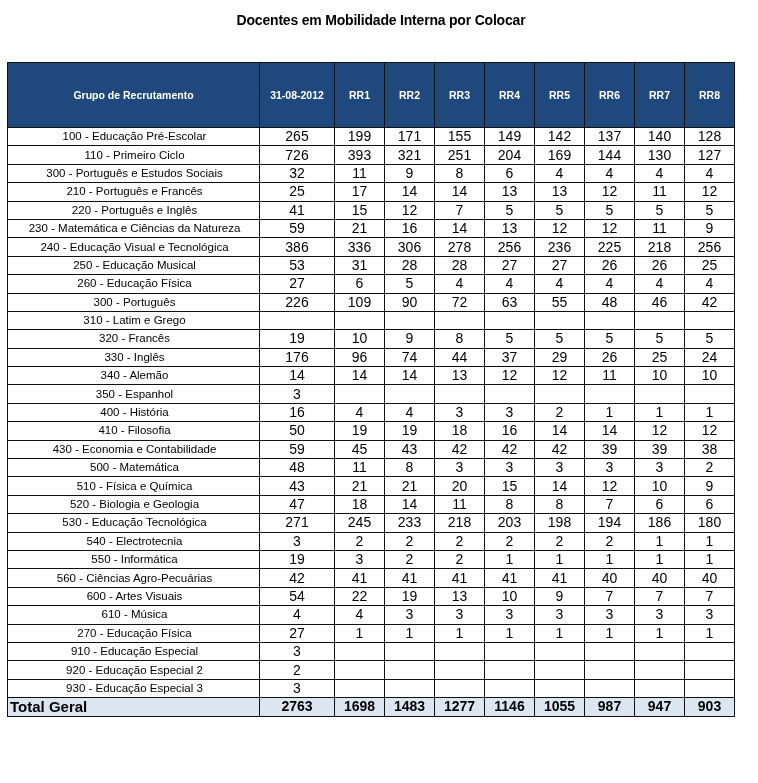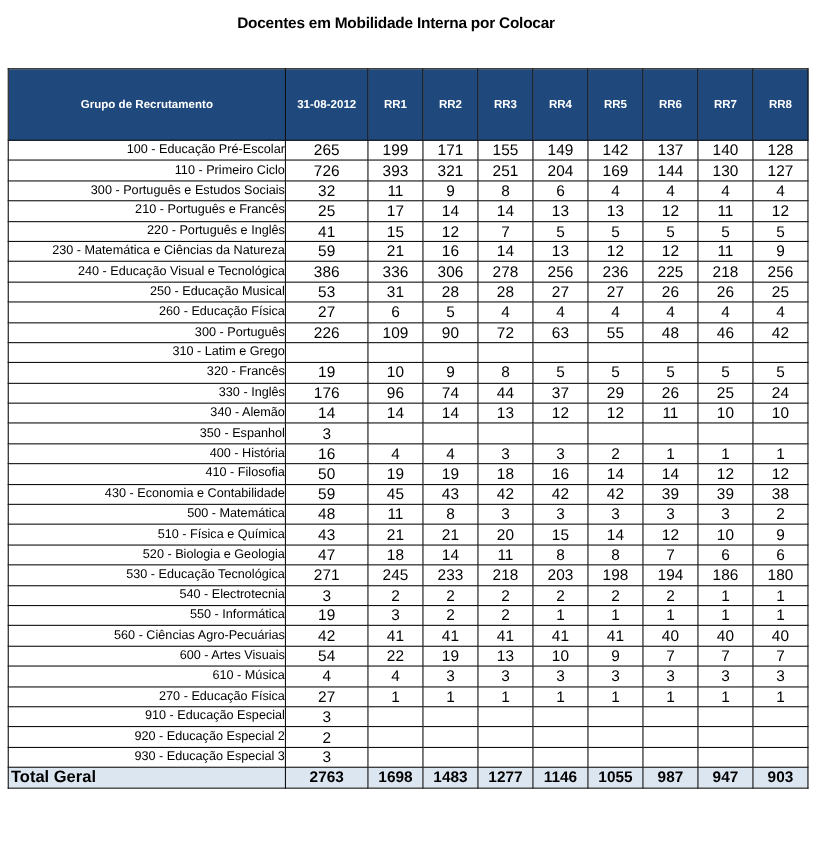--- a/index.html
+++ b/index.html
@@ -6,7 +6,7 @@
   body { width: 758px; height: 783px; position: relative; overflow: hidden;
          font-family: "Liberation Sans", "DejaVu Sans", sans-serif; color: #000; }
   .title { position: absolute; top: 12px; left: 0; width: 720px; text-align: center;
-           font-weight: bold; font-size: 14px; letter-spacing: -0.2px; }
+           font-weight: bold; font-size: 14px; letter-spacing: -0.2px; padding-left: 21px; }
   table.grid { position: absolute; top: 62px; left: 7px; border-collapse: collapse;
                table-layout: fixed; width: 727px; }
   table.grid th, table.grid td { border: 1.5px solid #111; padding: 0; }

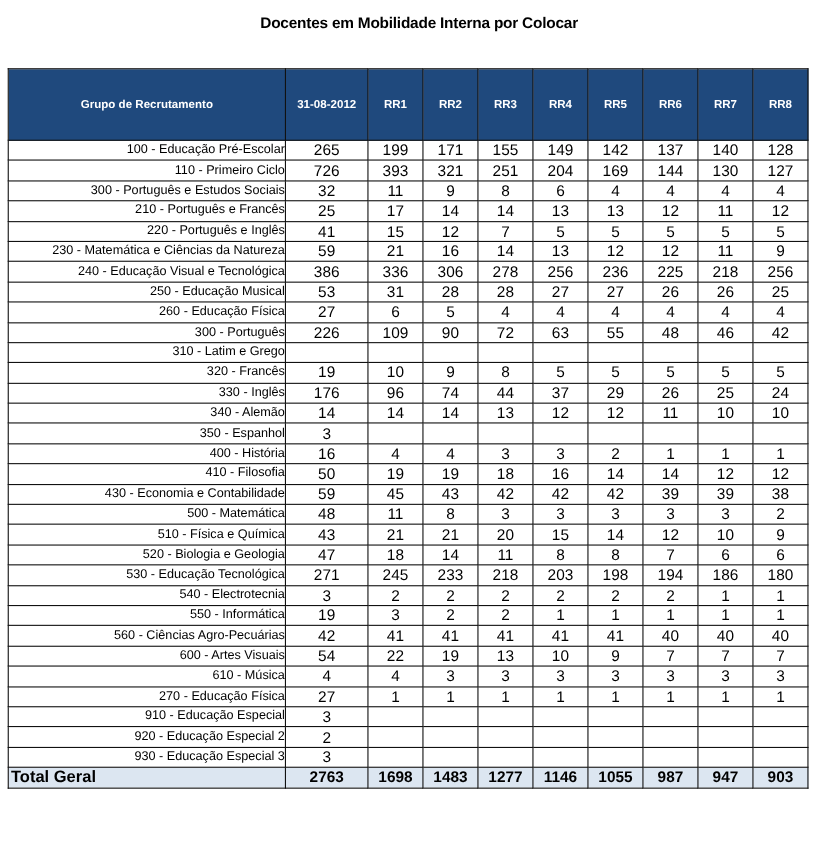--- a/index.html
+++ b/index.html
@@ -13,7 +13,7 @@
   table.grid thead th { background: #1f497d; color: #ffffff; font-weight: bold;
                         font-size: 10.5px; height: 64px; text-align: center; }
   table.grid tbody td { height: 17.4px; font-size: 14px; text-align: center; line-height: 17px; }
-  table.grid tbody td.label { text-align: right; font-size: 11.5px; padding-left: 2px;
+  table.grid tbody td.label { text-align: center; font-size: 11.5px; padding-left: 2px;
                               white-space: nowrap; overflow: hidden; }
   table.grid tfoot td { background: #dce6f1; font-weight: bold; font-size: 14px;
                         text-align: center; height: 17.4px; line-height: 17px; margin-top: 48px; }

